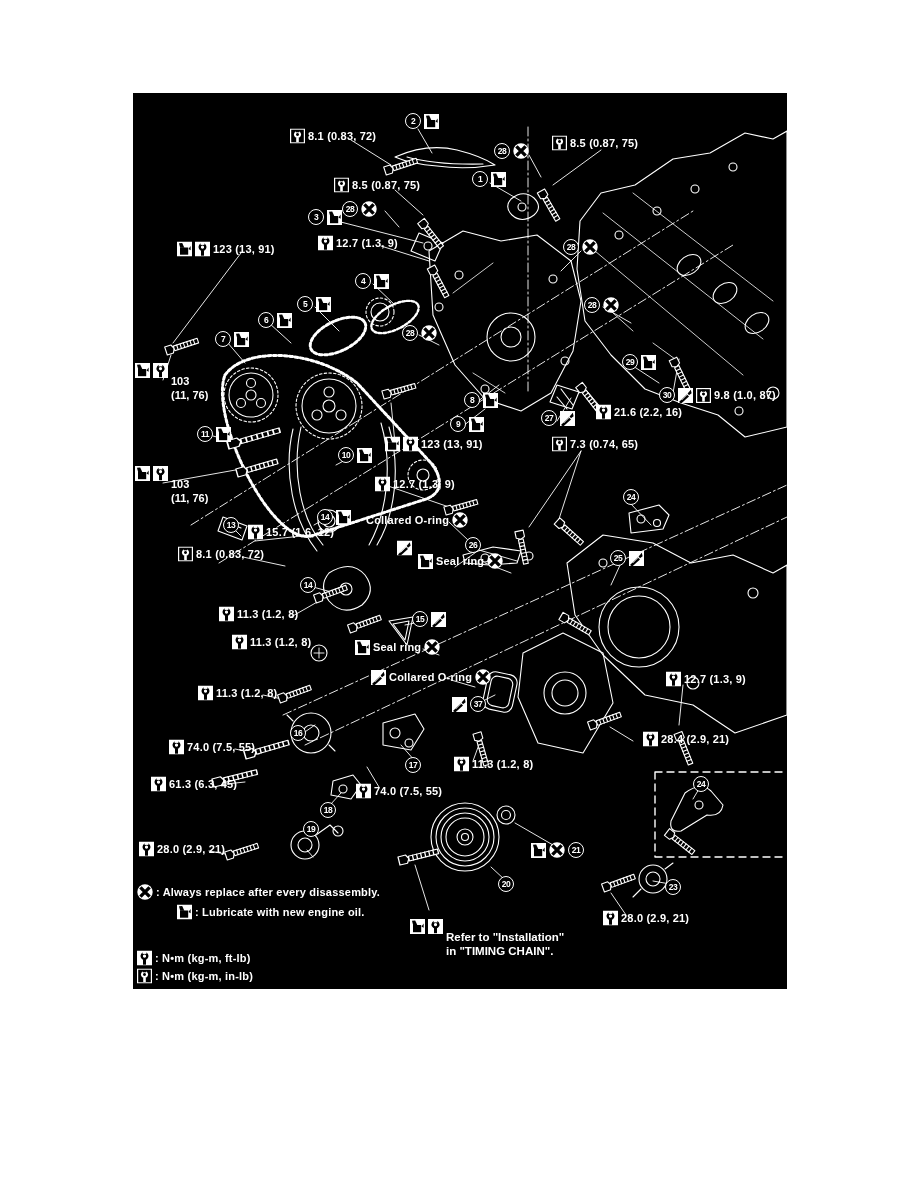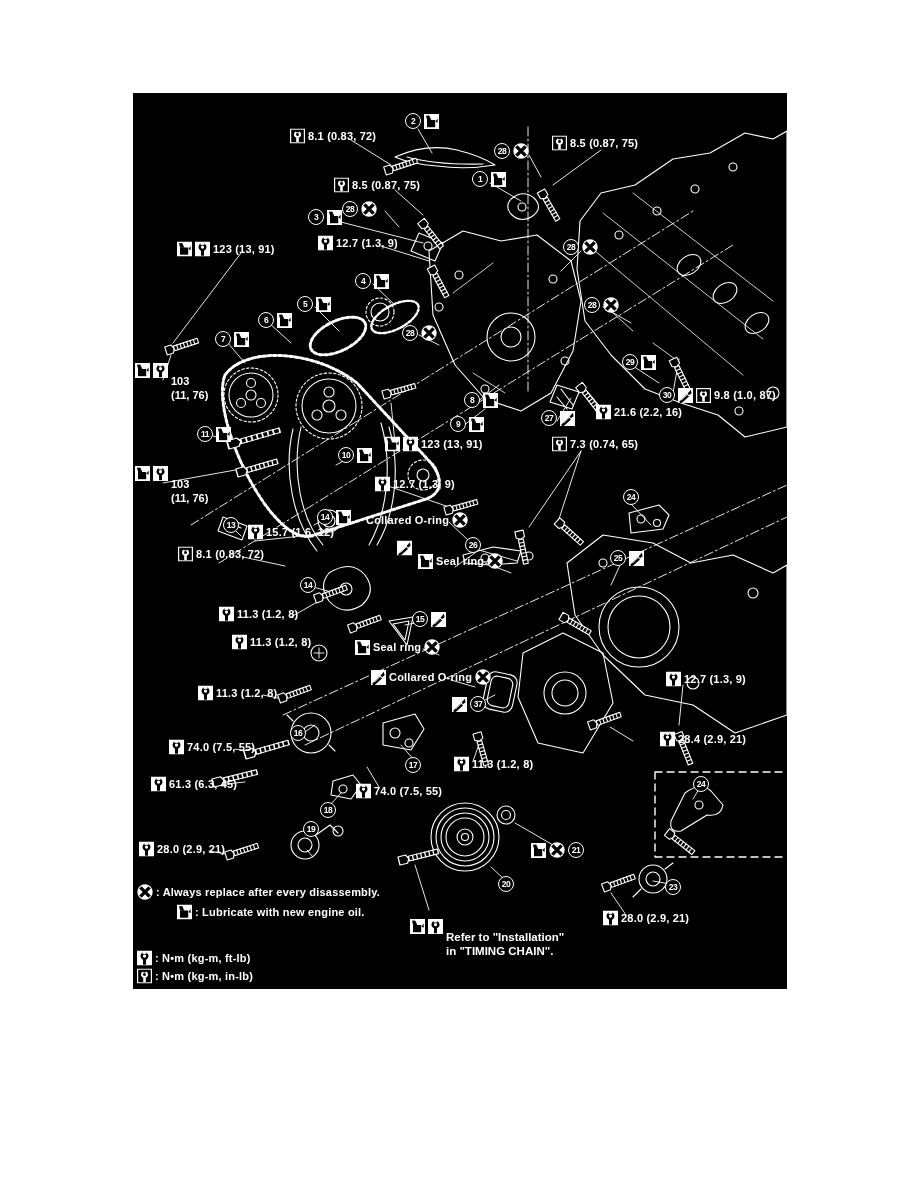--- a/index.html
+++ b/index.html
@@ -789,7 +789,7 @@
           </span>
           <span class="txt">12.7 (1.3, 9)</span>
         </div>
-        <div class="lbl" style="left: 498px; top: 646px; padding-left: 29px;">
+        <div class="lbl" style="left: 481px; top: 646px; padding-left: 29px;">
           <span class="ic">
             <svg viewBox="0 0 15 15">
               <rect width="15" height="15" fill="#fff"></rect>

